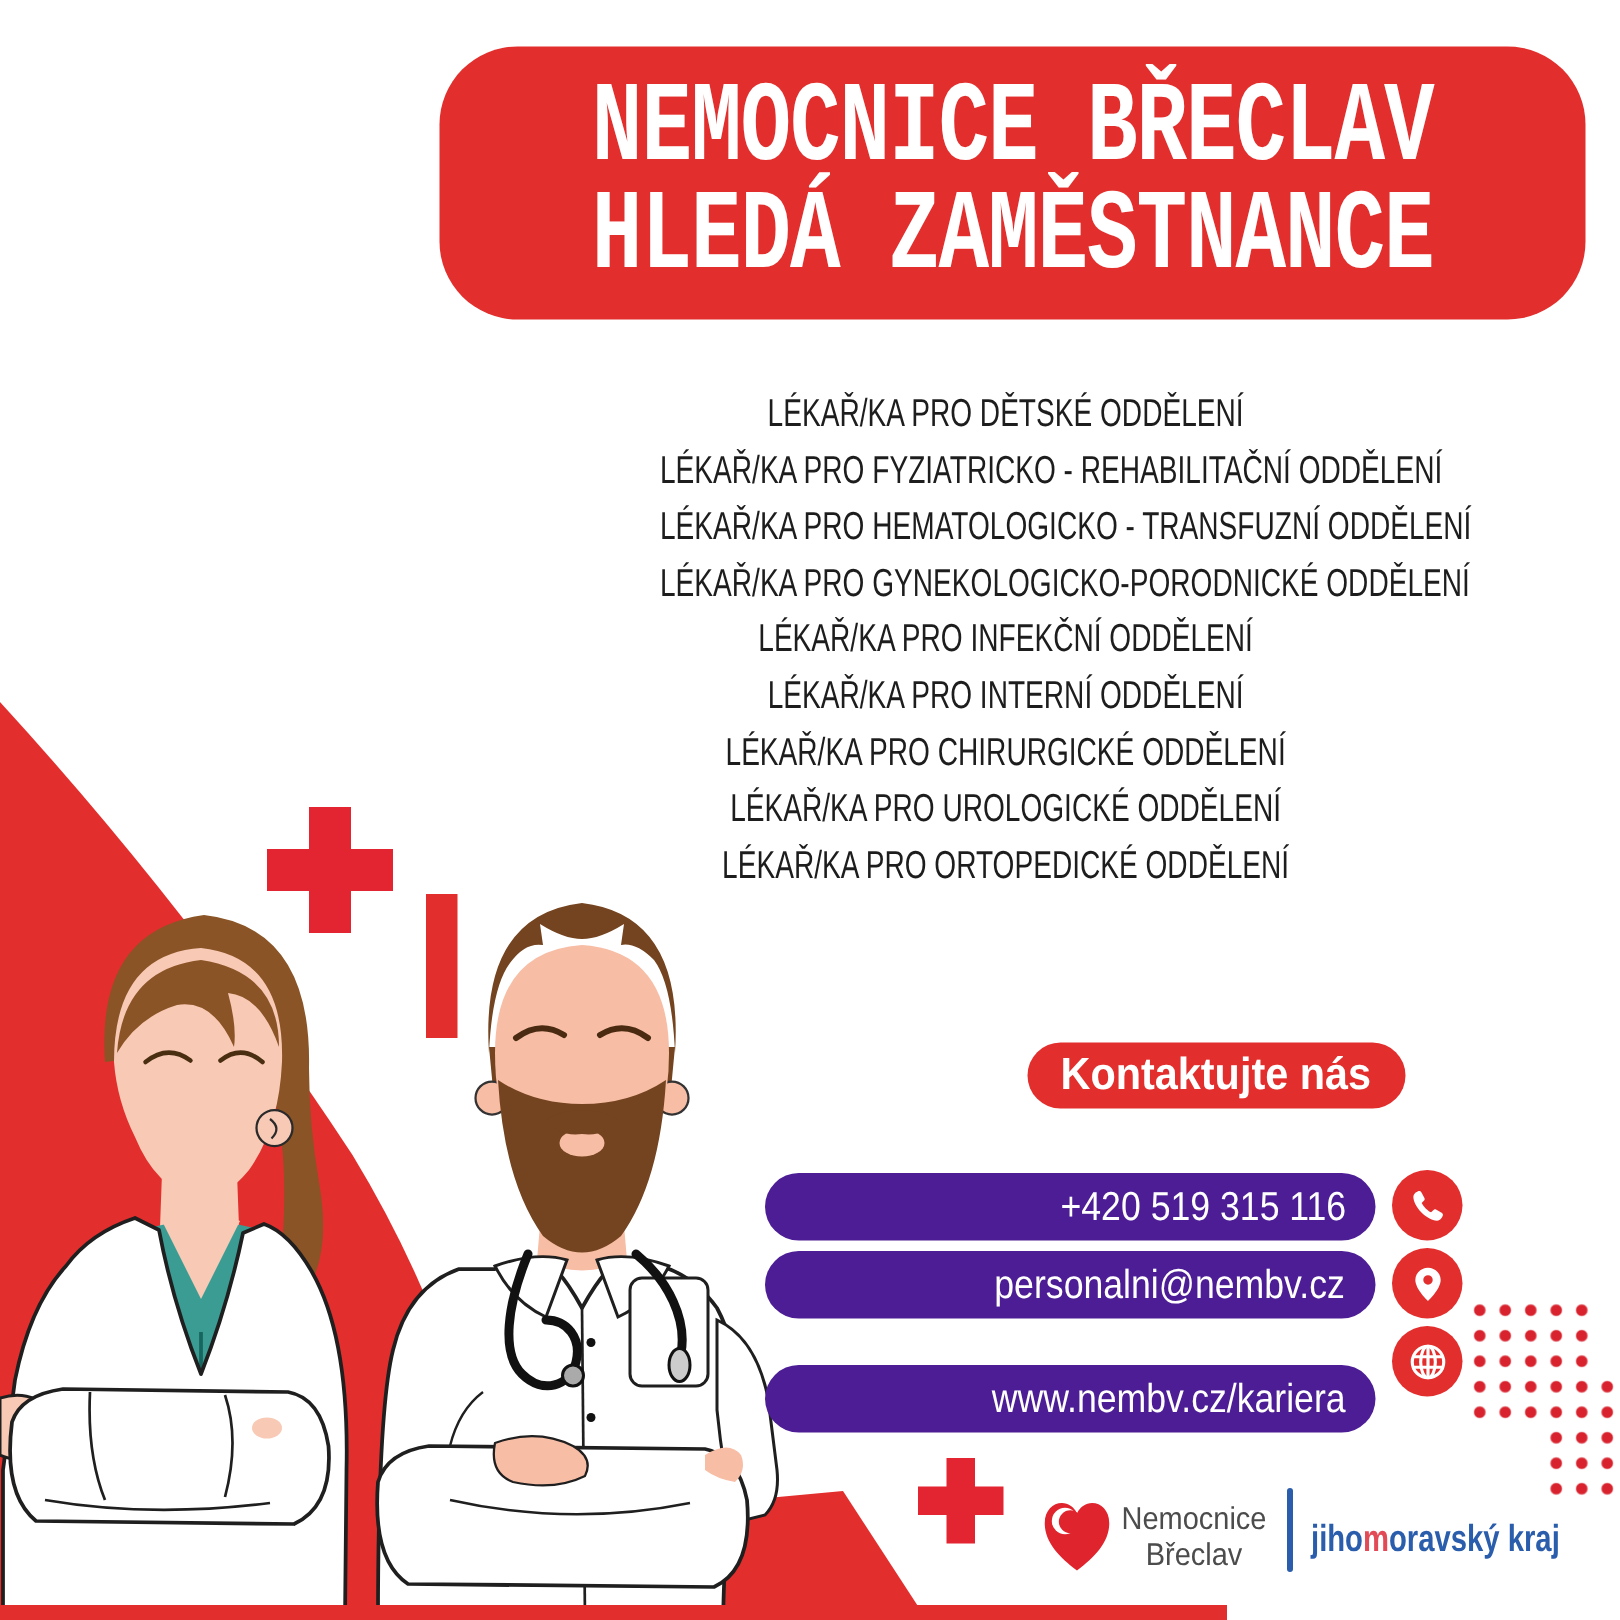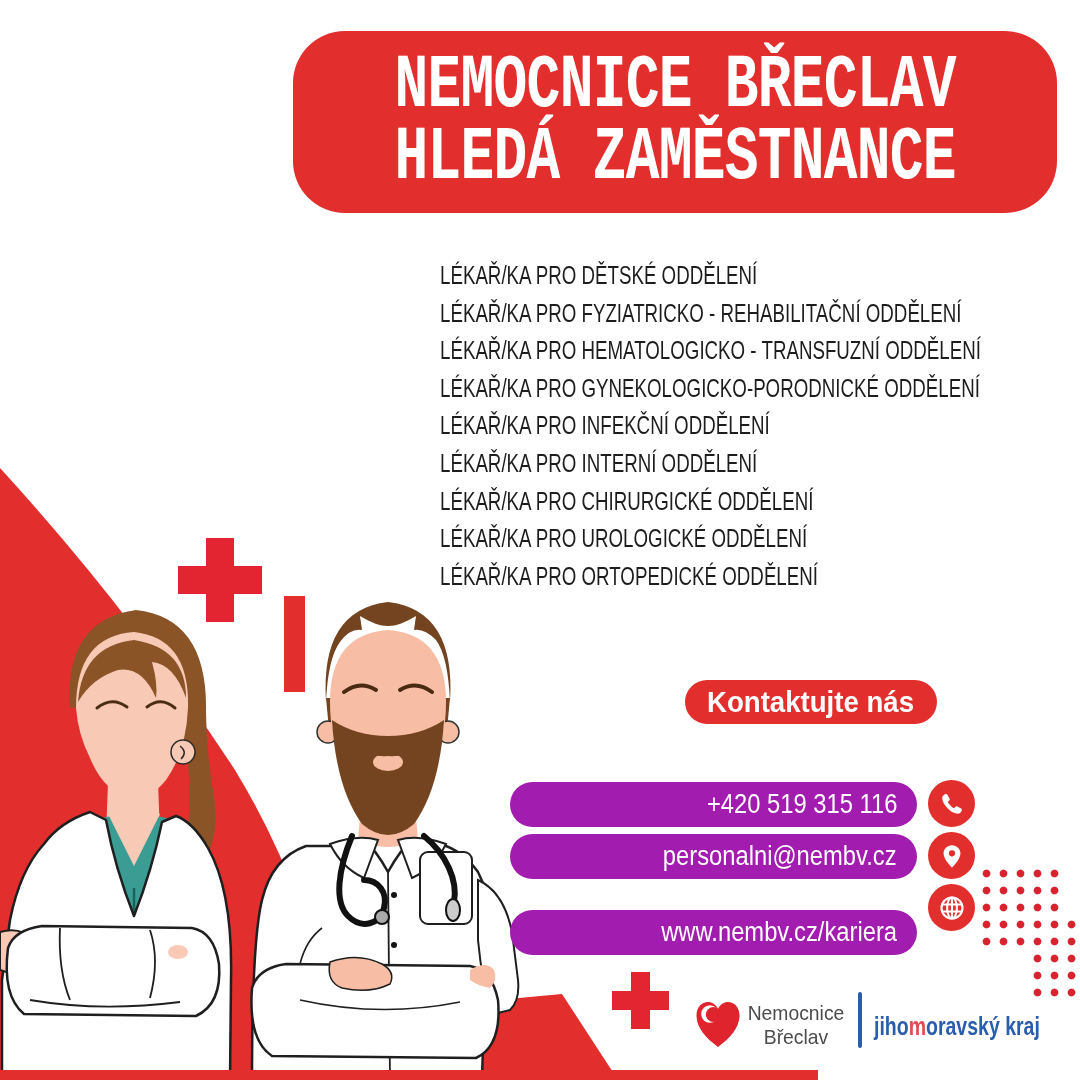--- a/index.html
+++ b/index.html
@@ -14,7 +14,7 @@
                transform:scaleX(0.74);transform-origin:center;white-space:nowrap;}
 
   
-  .jobs{left:440px;top:257px;width:640px;}
+  .jobs{left:440px;top:257px;width:640px;text-align:center;}
   .job{font-size:26px;line-height:37.6px;color:#1d1d1d;font-weight:400;white-space:nowrap;
        transform:scaleX(0.72);transform-origin:left center;}
 

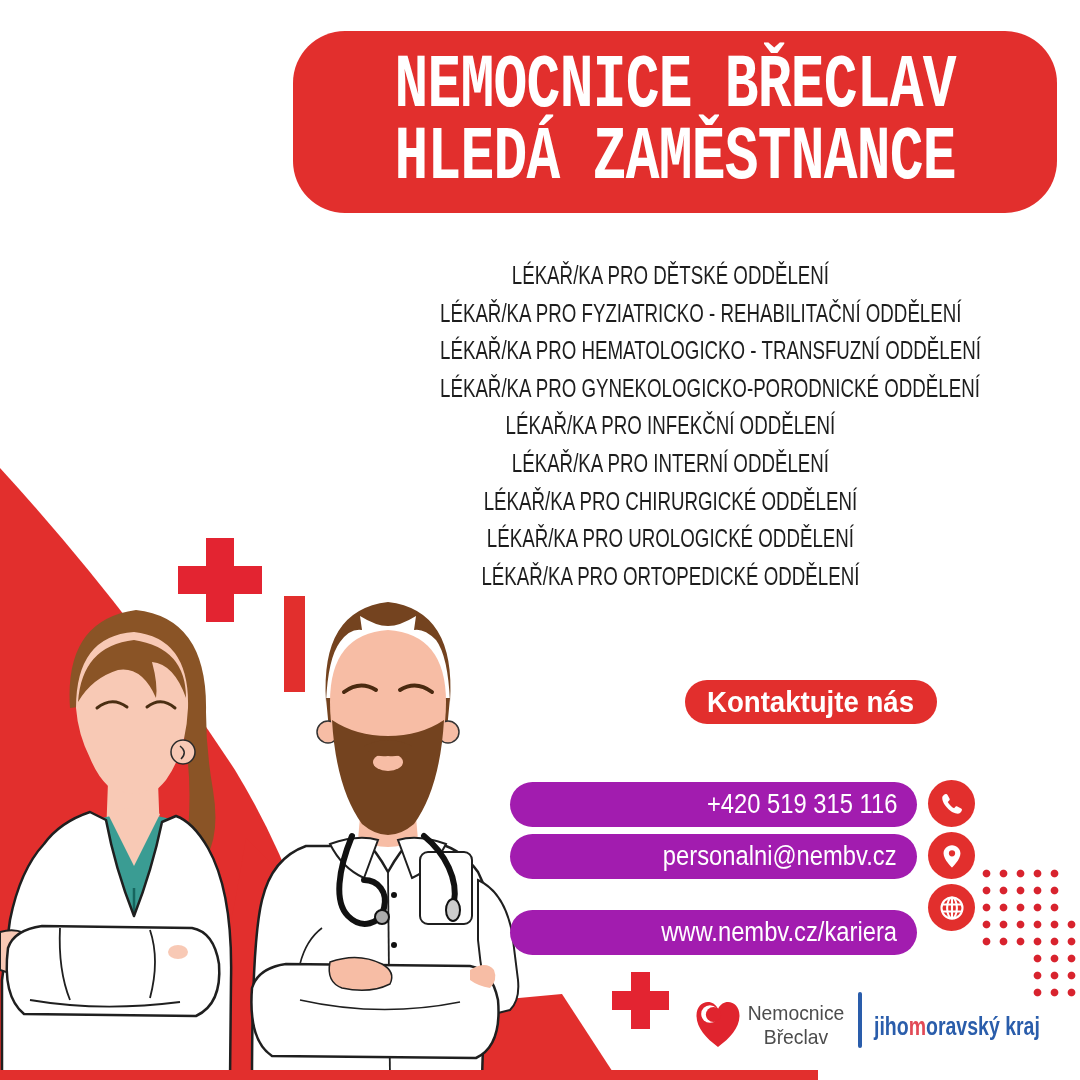--- a/index.html
+++ b/index.html
@@ -19,7 +19,7 @@
        transform:scaleX(0.72);transform-origin:left center;}
 
   
-  .contact-heading{left:685px;top:680px;width:252px;height:44px;background:#e22f2d;border-radius:22px;
+  .contact-heading{left:685px;top:695px;width:252px;height:44px;background:#e22f2d;border-radius:22px;
                    display:flex;align-items:center;justify-content:center;}
   .contact-heading span{color:#fff;font-weight:700;font-size:30px;transform:scaleX(0.92);white-space:nowrap;}
   .pill{left:510px;width:407px;height:45px;background:#a21caf;border-radius:23px;

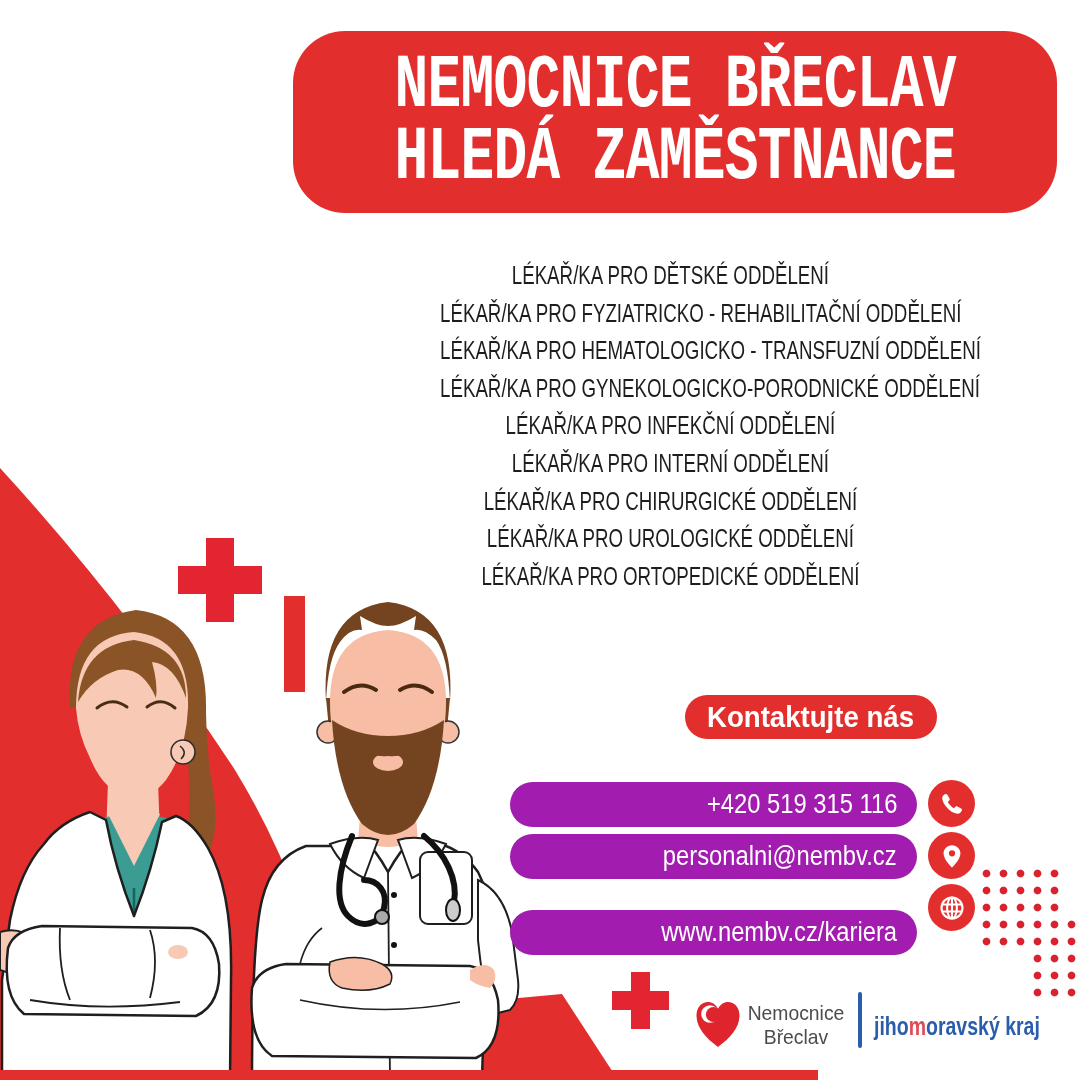--- a/index.html
+++ b/index.html
@@ -22,7 +22,7 @@
   .contact-heading{left:685px;top:695px;width:252px;height:44px;background:#e22f2d;border-radius:22px;
                    display:flex;align-items:center;justify-content:center;}
   .contact-heading span{color:#fff;font-weight:700;font-size:30px;transform:scaleX(0.92);white-space:nowrap;}
-  .pill{left:510px;width:407px;height:45px;background:#a21caf;border-radius:23px;
+  .pill{left:510px;width:407px;height:45px;background:#4c1d95;border-radius:23px;
         display:flex;align-items:center;justify-content:flex-end;padding-right:20px;box-sizing:border-box;}
   .pill span{color:#fff;font-size:27px;transform:scaleX(0.88);transform-origin:right center;white-space:nowrap;}
   .icon-circle{left:928px;width:47px;height:47px;background:#e22f2d;border-radius:50%;

